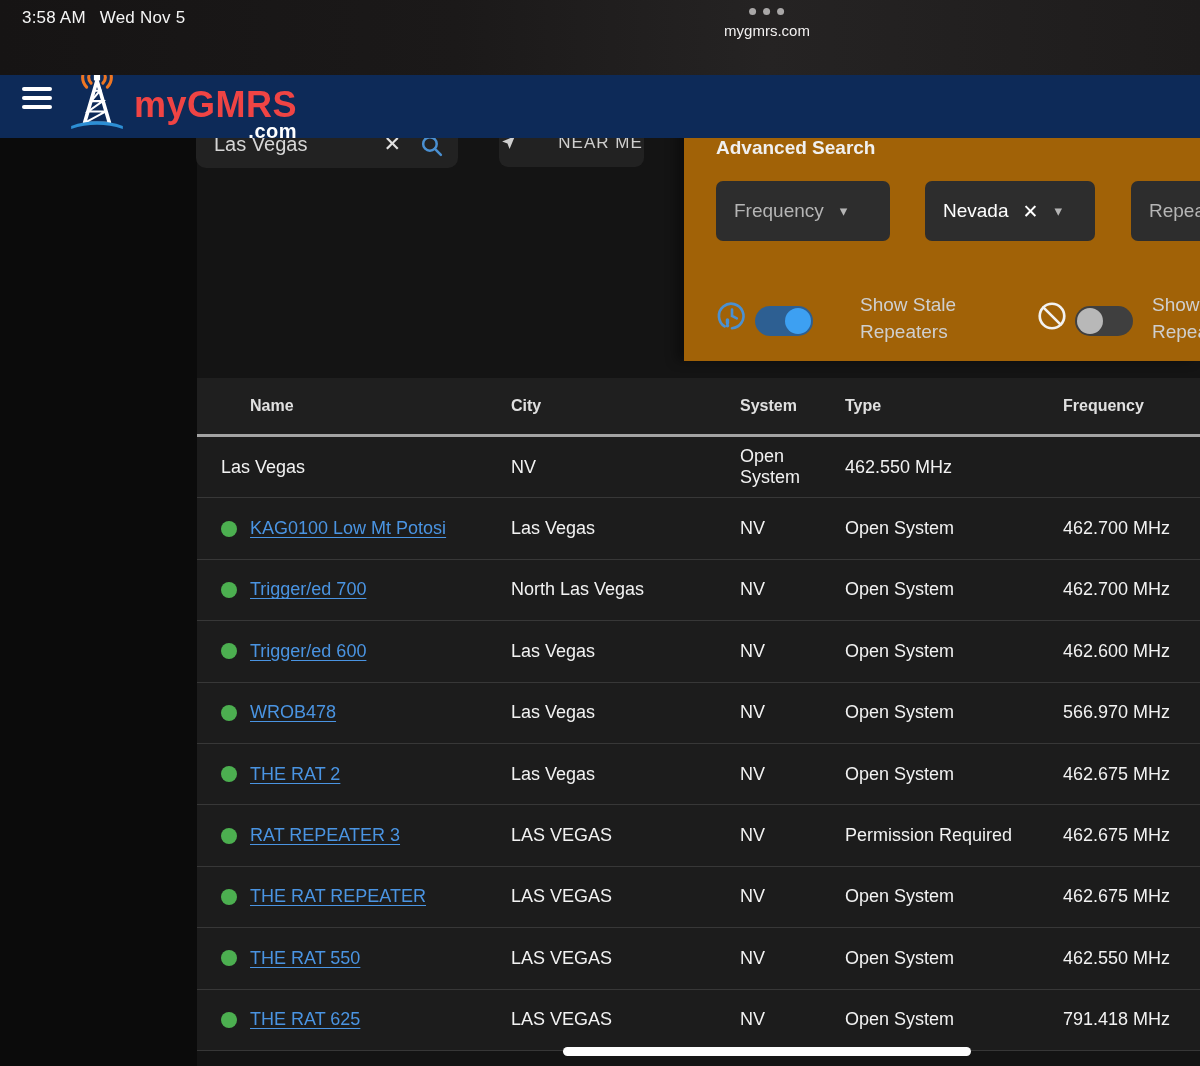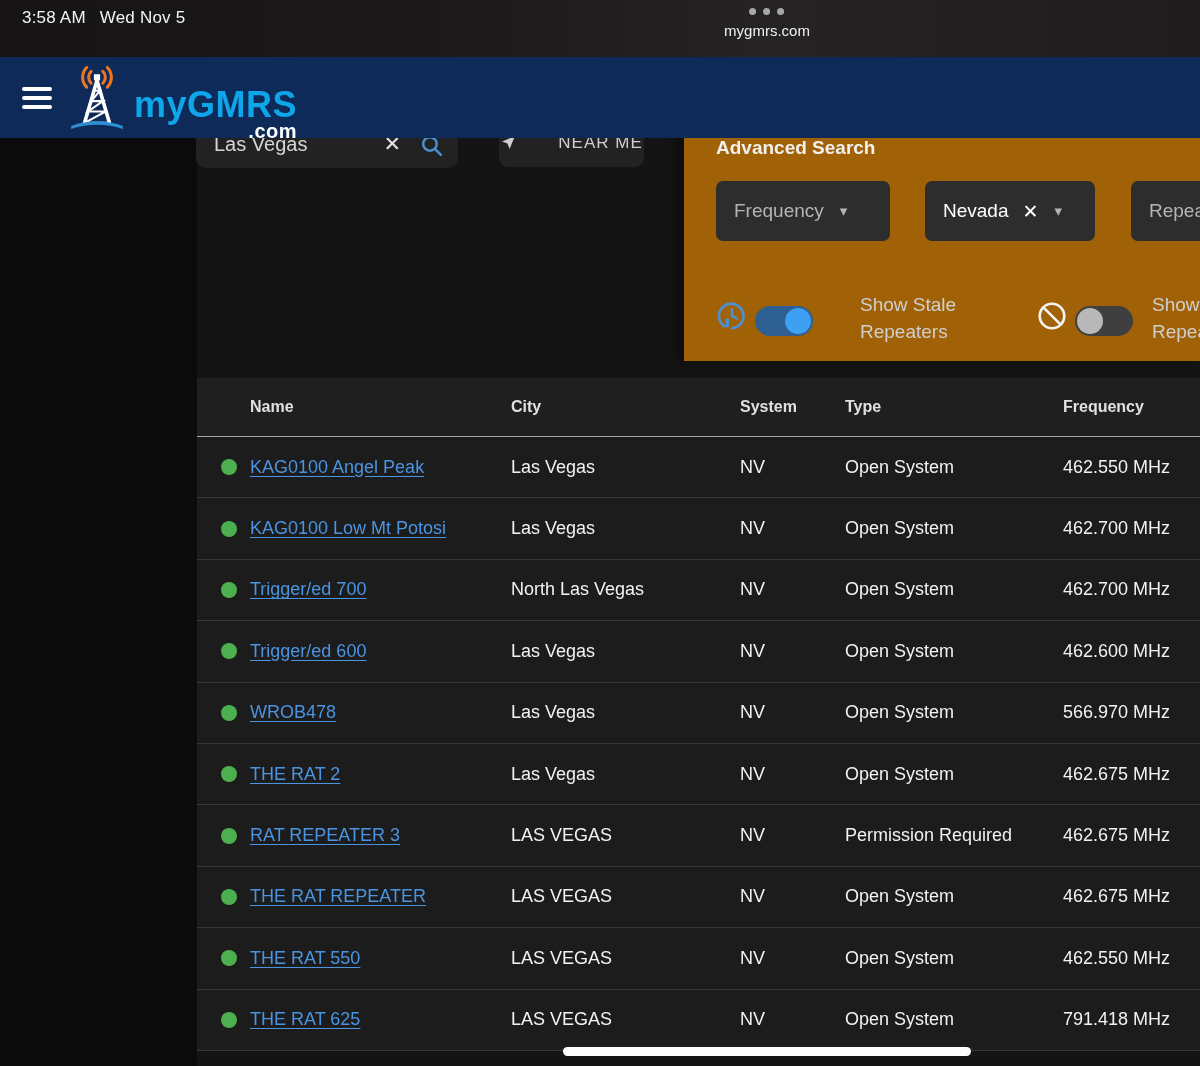--- a/index.html
+++ b/index.html
@@ -13,7 +13,7 @@
 
   
   .status-bar {
-    position:absolute; left:0; top:0; width:1200px; height:57px;
+    position:absolute; left:0; top:0; width:1200px; height:75px;
     background:linear-gradient(90deg,#161414 0%,#1b1919 38%,#252323 64%,#1e1c1c 100%);
     z-index:6;
   }

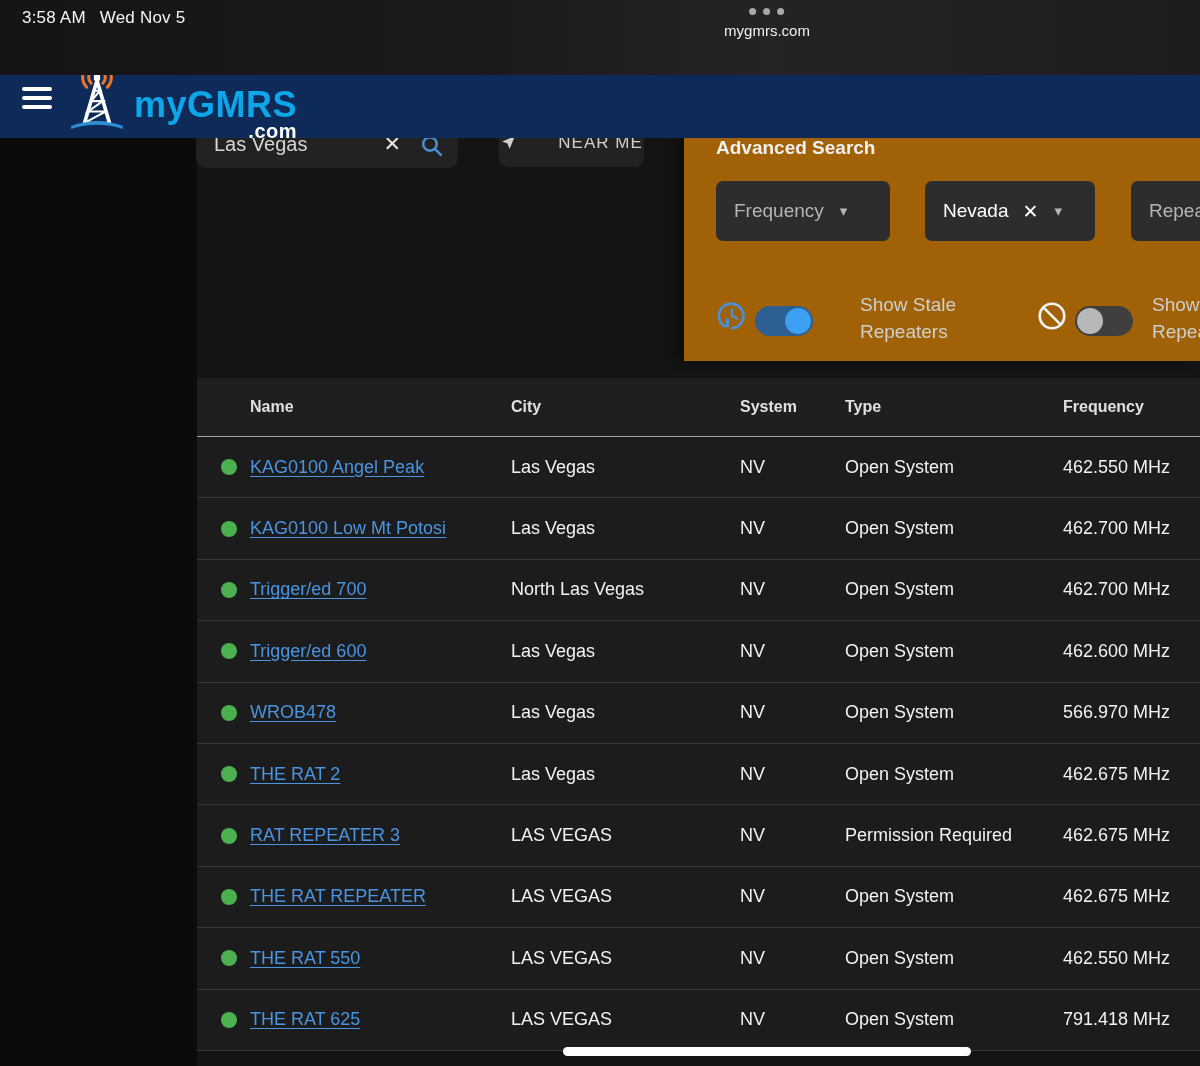--- a/index.html
+++ b/index.html
@@ -36,7 +36,7 @@
   .hamburger i { display:block; height:4px; background:#ffffff; border-radius:2px; }
   .logo-wrap { position:absolute; left:66px; top:5px; display:flex; align-items:flex-start; }
   .logo-text { display:flex; flex-direction:column; margin-left:6px; margin-top:26px; }
-  .logo-main { color:#0ea5e9; font-size:36px; font-weight:800; letter-spacing:.5px; line-height:34px; }
+  .logo-main { color:#ef4444; font-size:36px; font-weight:800; letter-spacing:.5px; line-height:34px; }
   .logo-suffix { color:#ffffff; font-size:20px; font-weight:800; align-self:flex-end; margin-top:-2px; letter-spacing:.5px; }
 
   

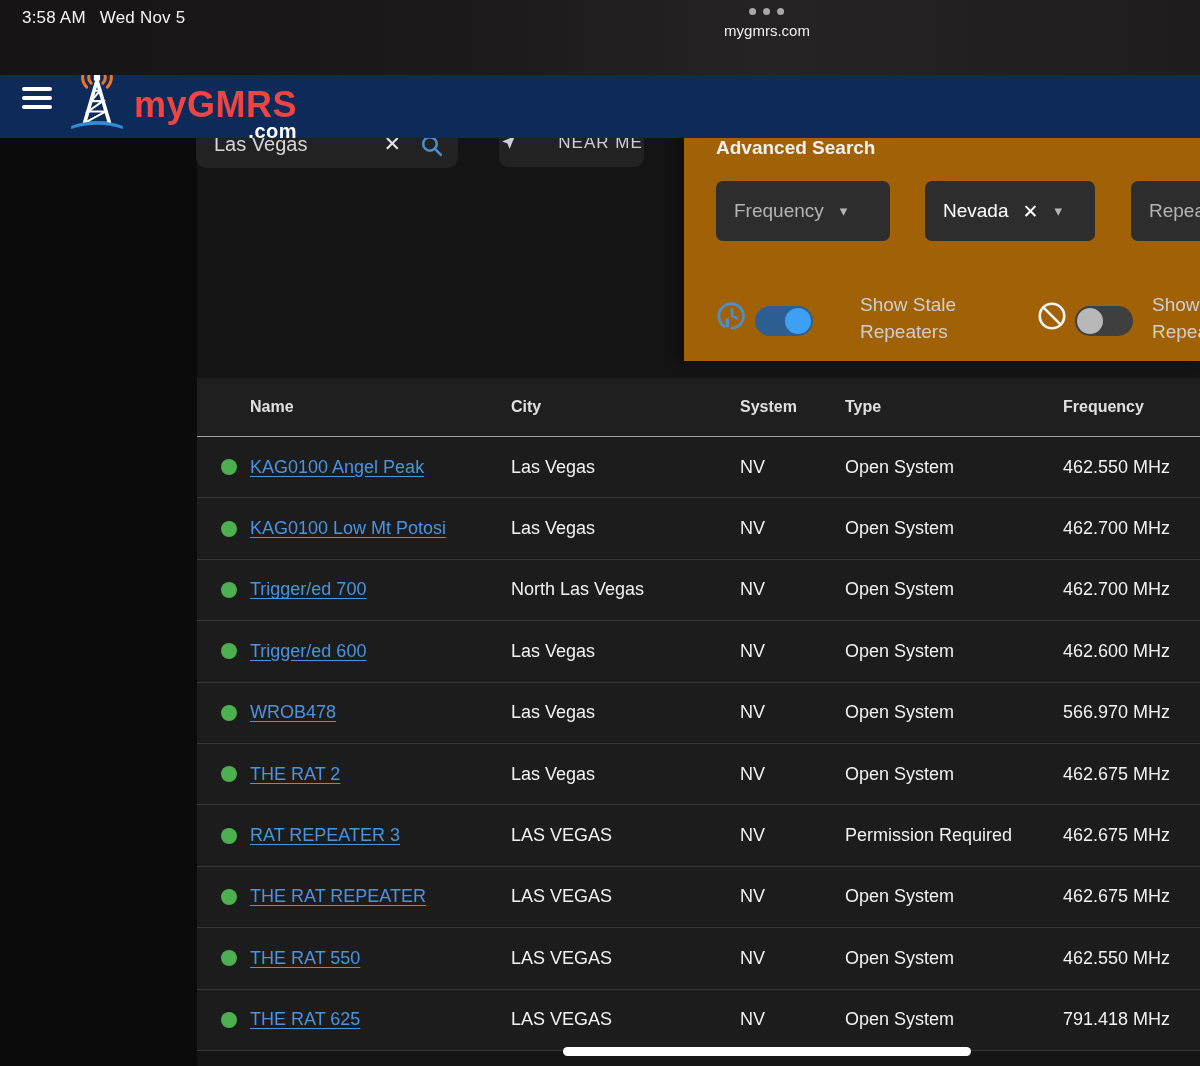--- a/index.html
+++ b/index.html
@@ -91,7 +91,7 @@
   
   .rtable { position:absolute; left:197px; top:378px; width:1003px; z-index:1; background:#1c1c1c; }
   .thead {
-    height:59px; background:#1f1f1f; border-bottom:1px solid #a3a3a3;
+    height:59px; background:#1f1f1f; border-bottom:3px solid #a3a3a3;
     display:grid; grid-template-columns:290px 229px 105px 218px 1fr;
     align-items:center; padding-left:24px;
     color:#e0e0e0; font-size:16px; font-weight:700;

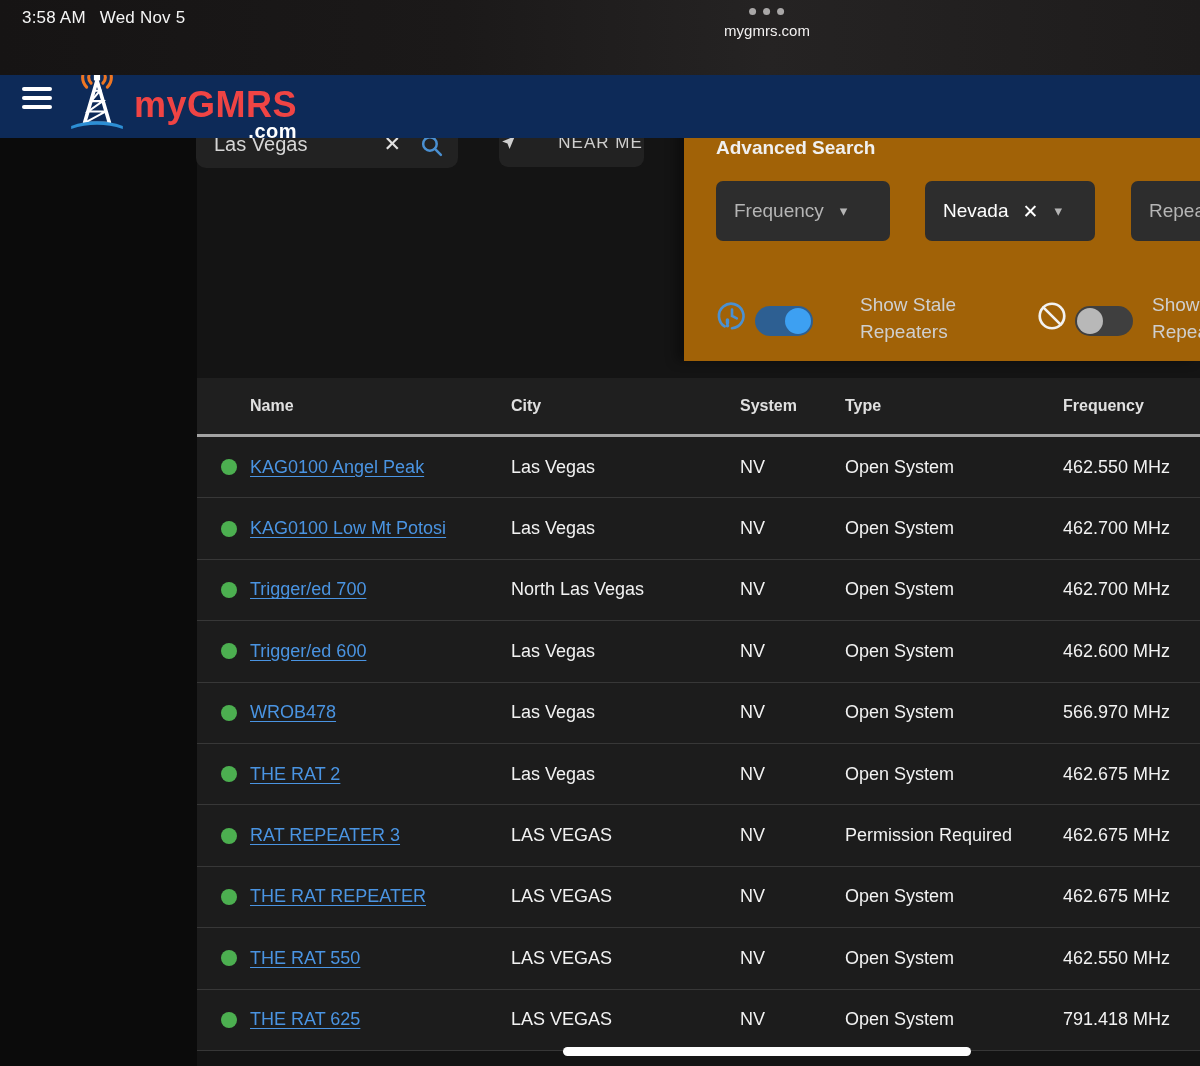--- a/index.html
+++ b/index.html
@@ -237,10 +237,6 @@
   </div>
   <div id="table-body">
   <div class="trow">
-    <div class="name-cell">
-      <span class="dot"></span>
-      <span class="rlink">KAG0100 Angel Peak</span>
-    </div>
     <div>Las Vegas</div>
     <div>NV</div>
     <div>Open System</div>

